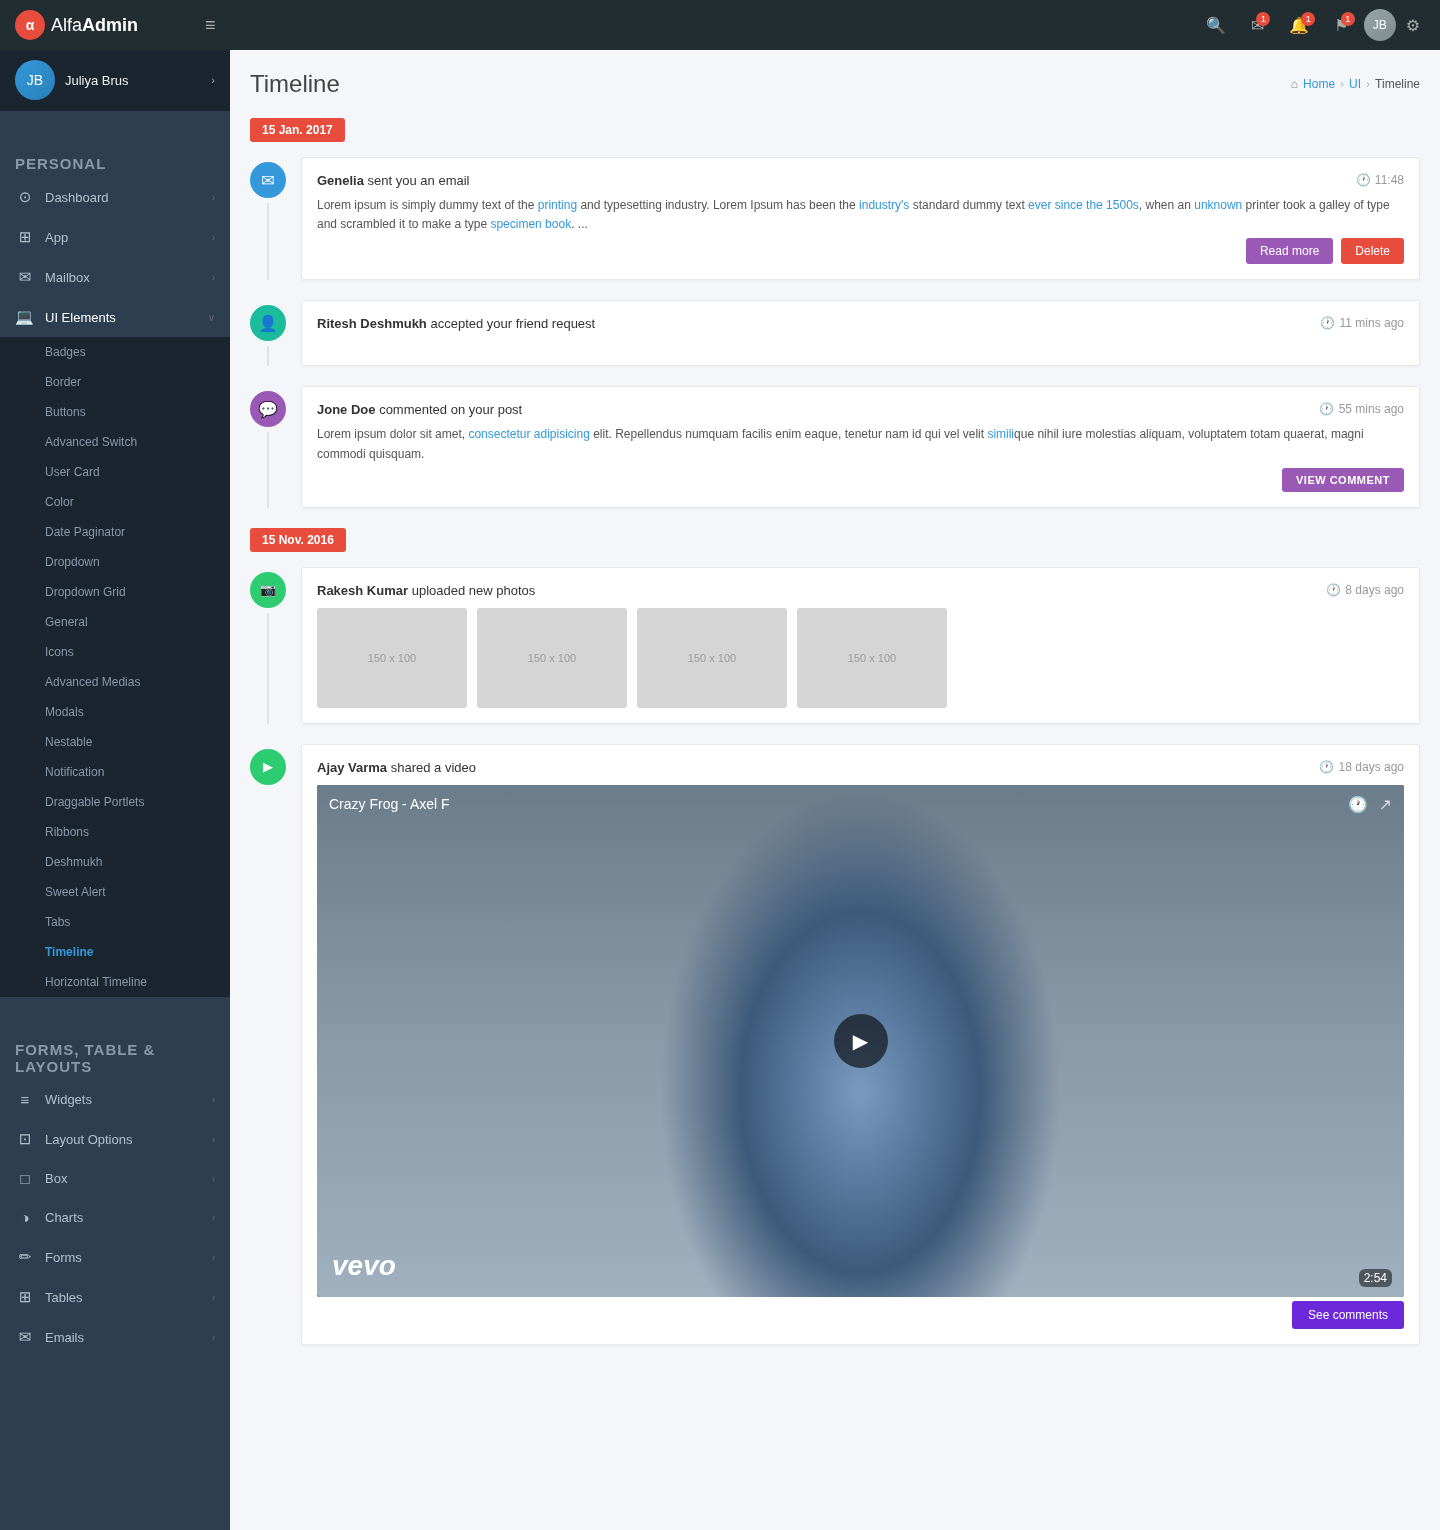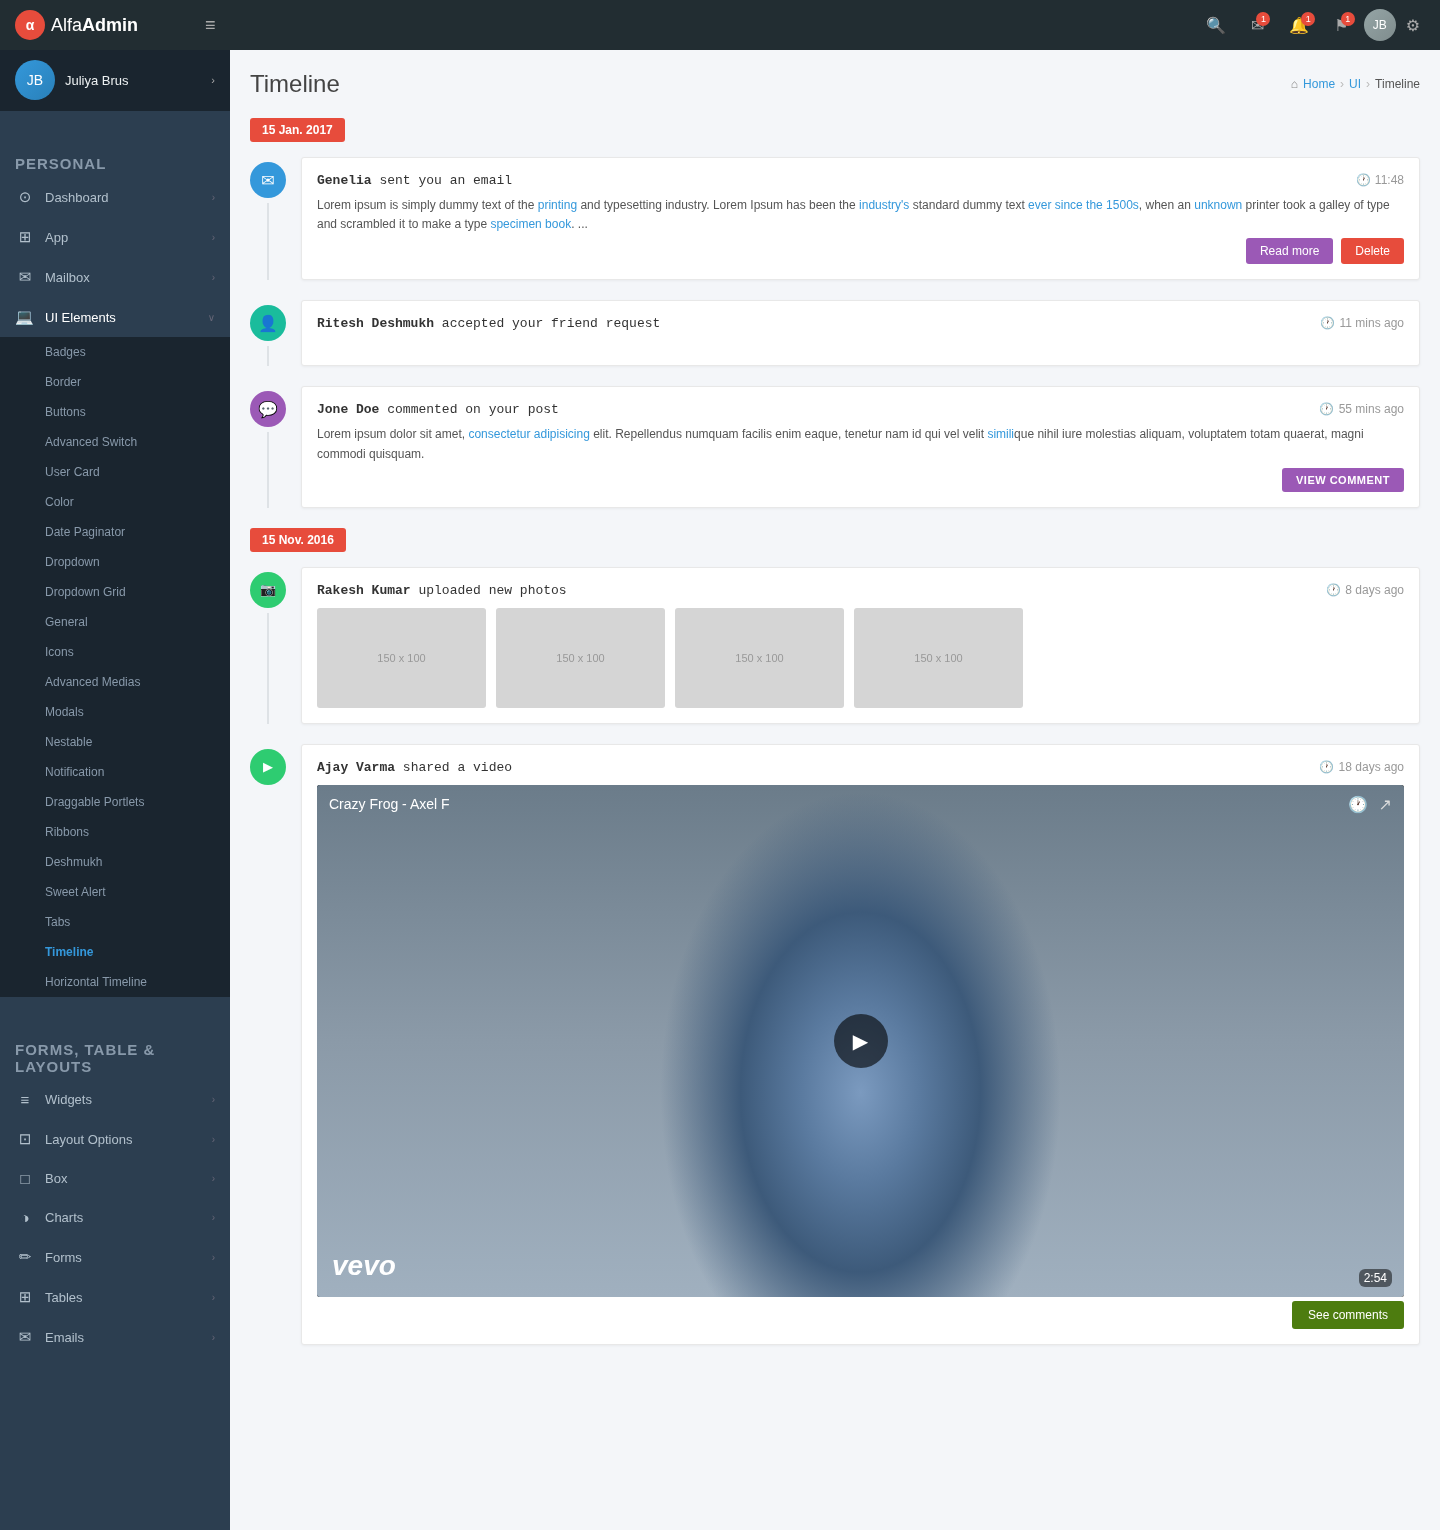--- a/index.html
+++ b/index.html
@@ -253,7 +253,6 @@
     .timeline-card-title {
       font-size: 13px;
       color: #333;
-      font-family: Liberation Mono, monospace;
     }
     .timeline-card-title strong { font-weight: 700; }
     .timeline-card-time {

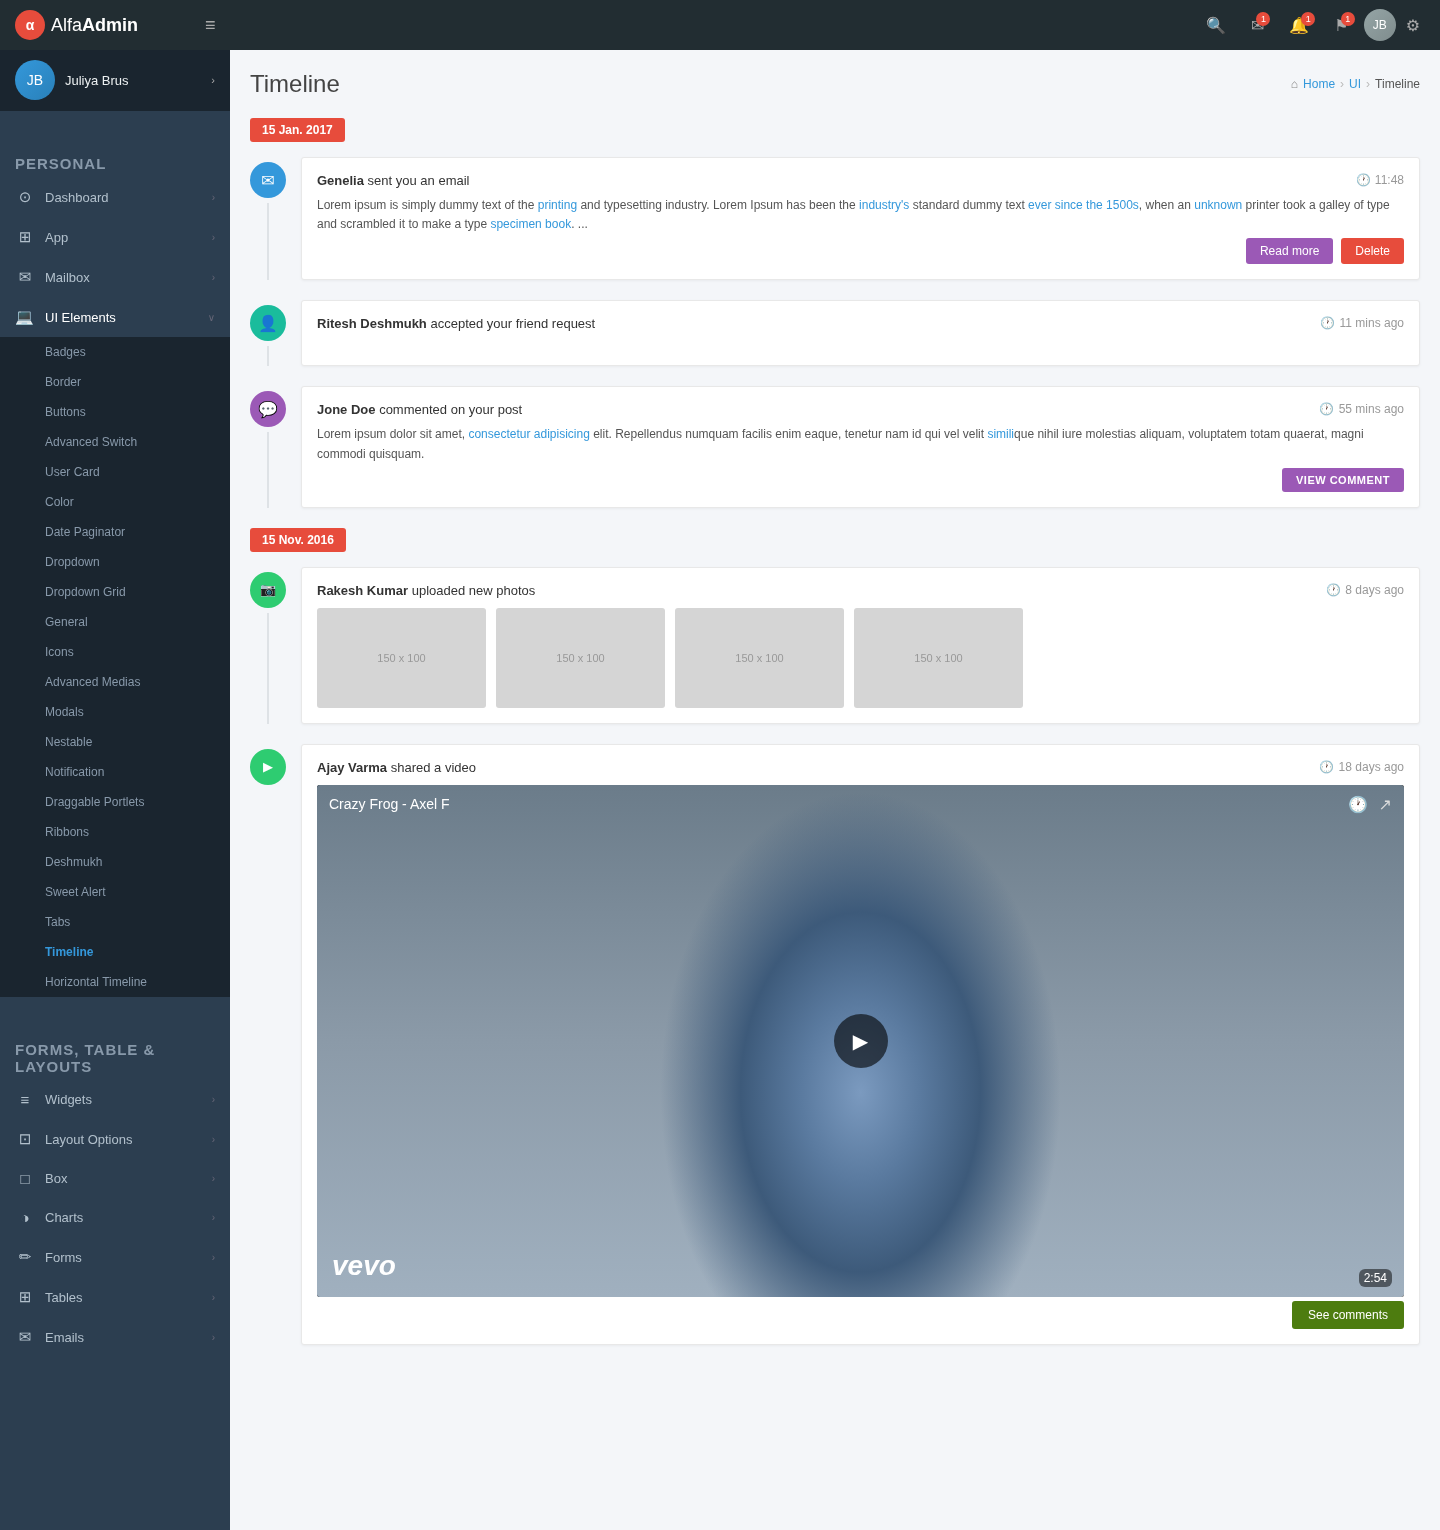--- a/index.html
+++ b/index.html
@@ -322,7 +322,7 @@
       margin-top: 10px;
     }
     .photo-placeholder {
-      width: 169px; height: 100px;
+      width: 150px; height: 100px;
       background: #d5d5d5;
       border-radius: 3px;
       display: flex; align-items: center; justify-content: center;

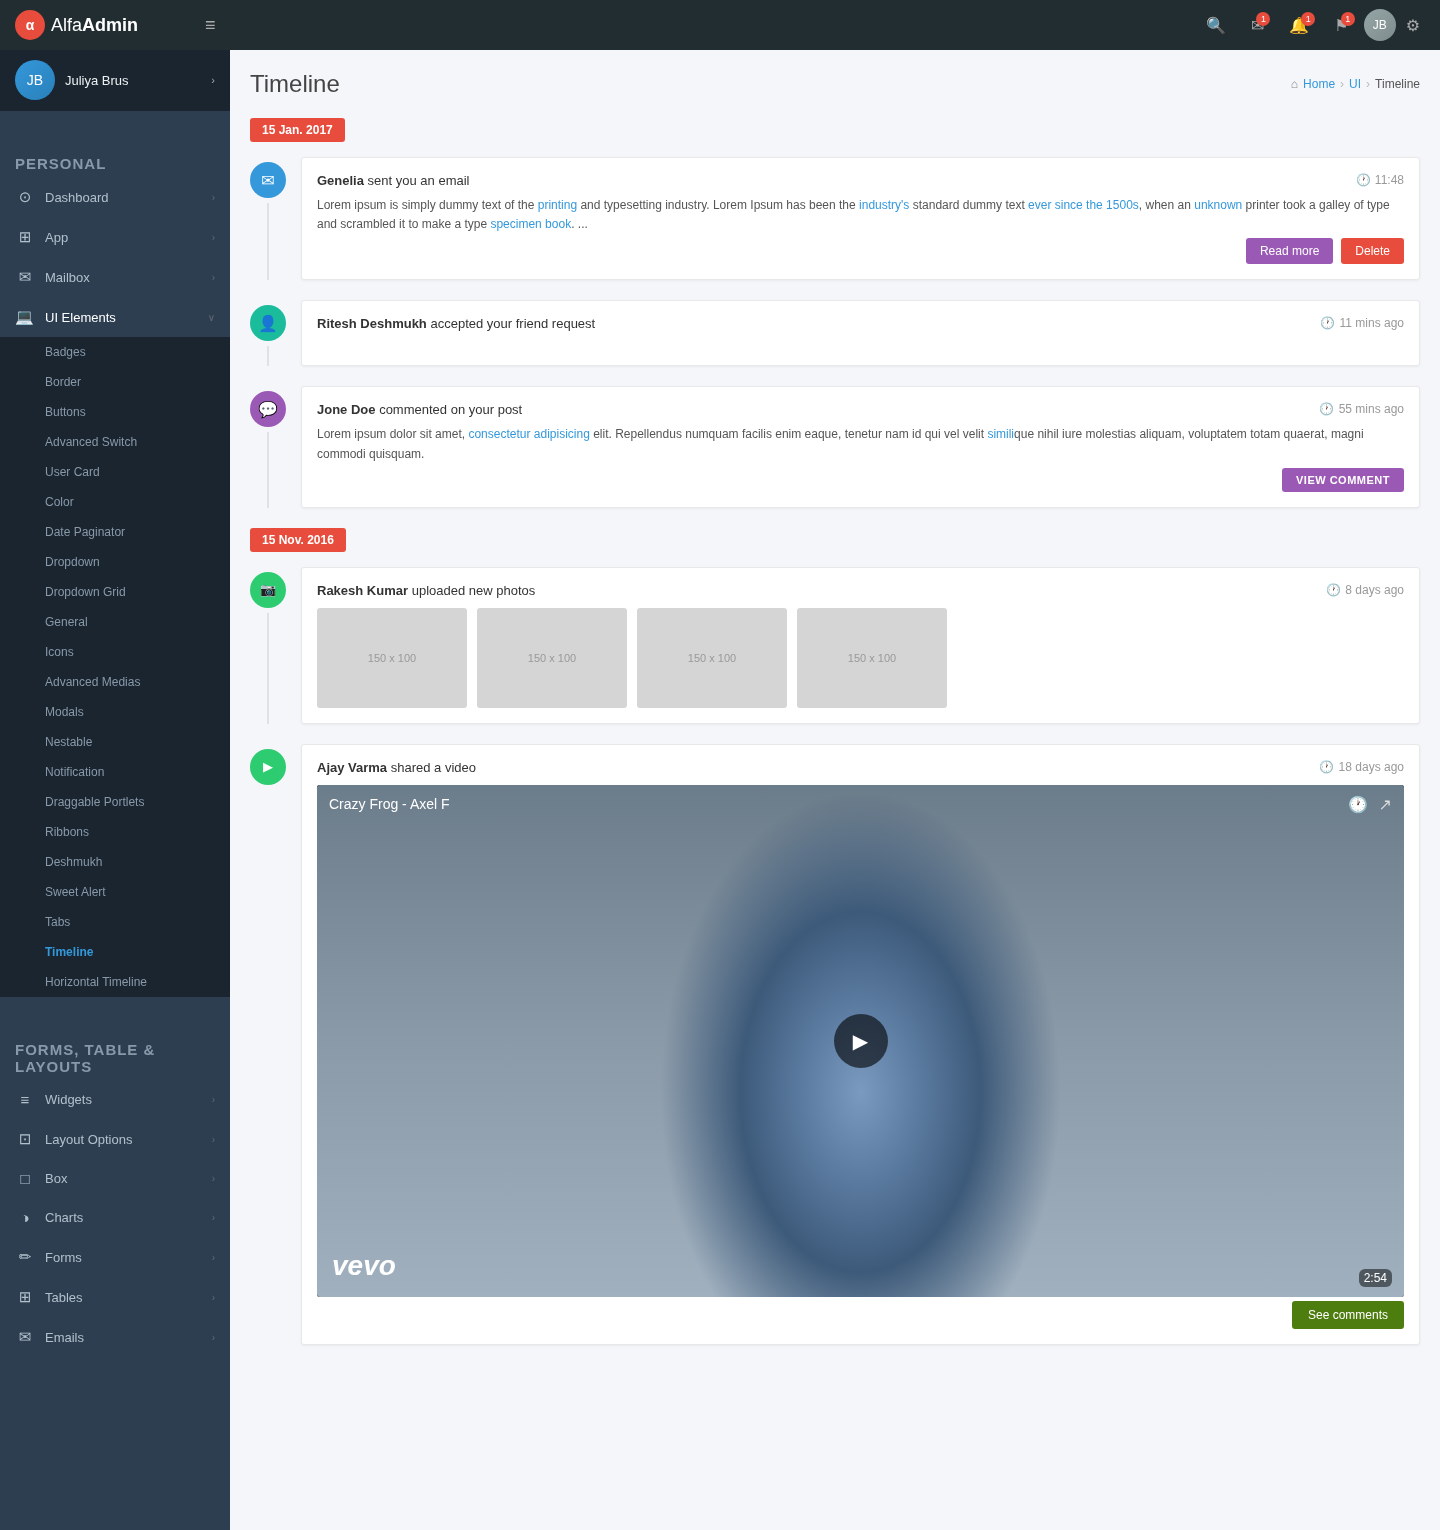--- a/index.html
+++ b/index.html
@@ -306,7 +306,7 @@
       cursor: pointer;
     }
     .btn-see-comments {
-      background: #4d7c0f;
+      background: #6d28d9;
       color: #fff;
       border: none;
       padding: 7px 16px;

